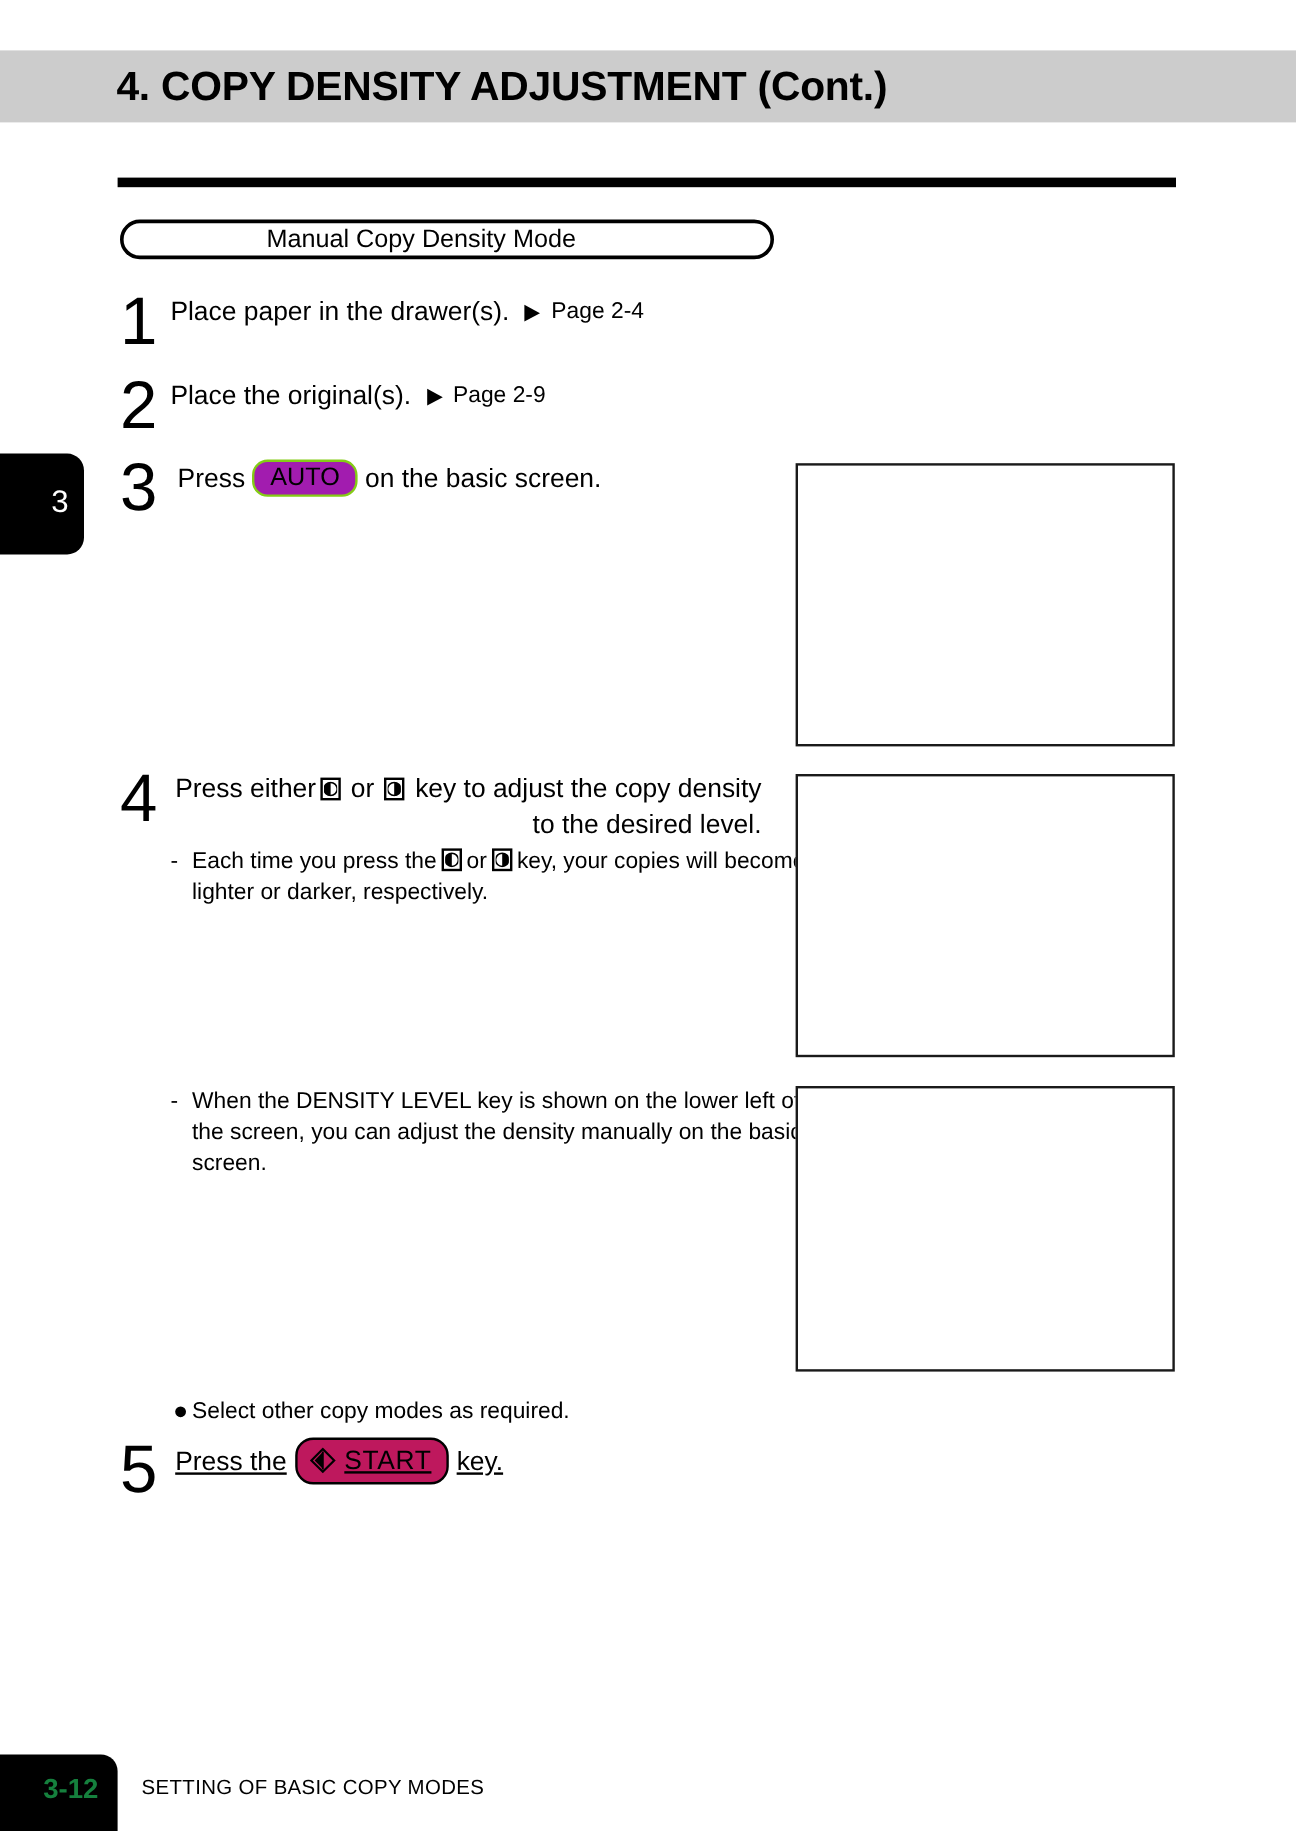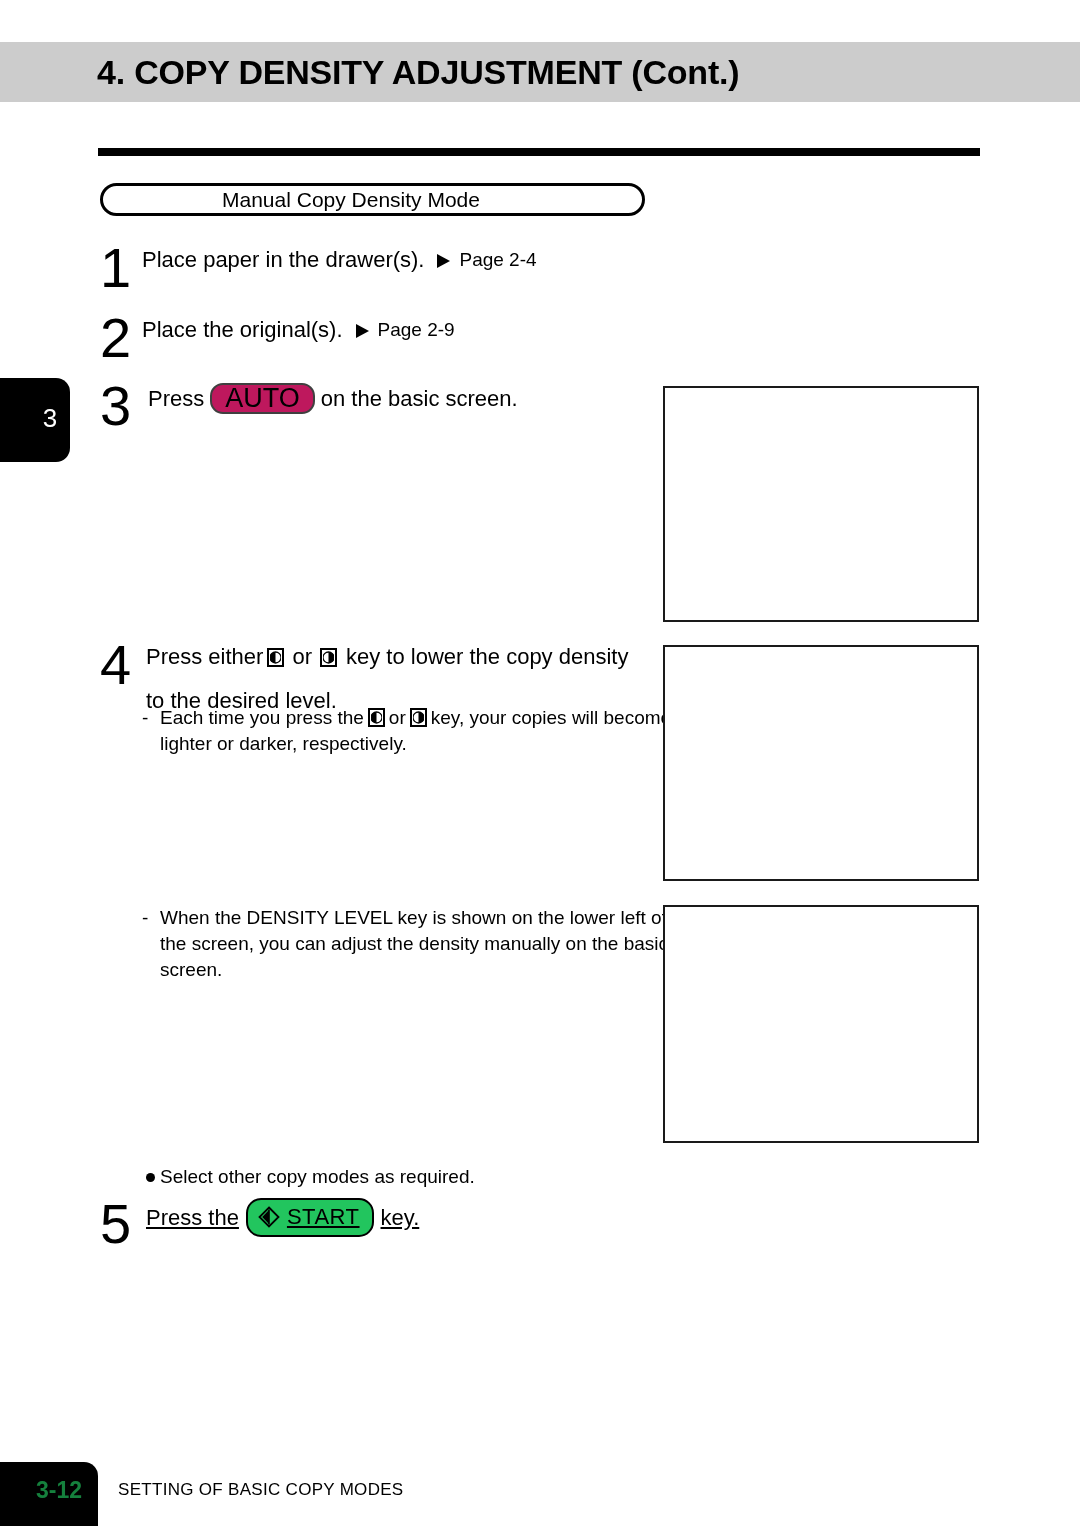--- a/index.html
+++ b/index.html
@@ -124,13 +124,13 @@
   
   .key-pill {
     display: inline-block;
-    border: 2px solid #404040;
+    border: 2px solid #84cc16;
     border-radius: 13px;
     padding: 1px 13px 2px 13px;
-    font-size: 27px;
+    font-size: 21px;
     line-height: 24px;
     margin: 0 6px;
-    background: #be185d;
+    background: #a21caf;
     white-space: nowrap;
   }
 

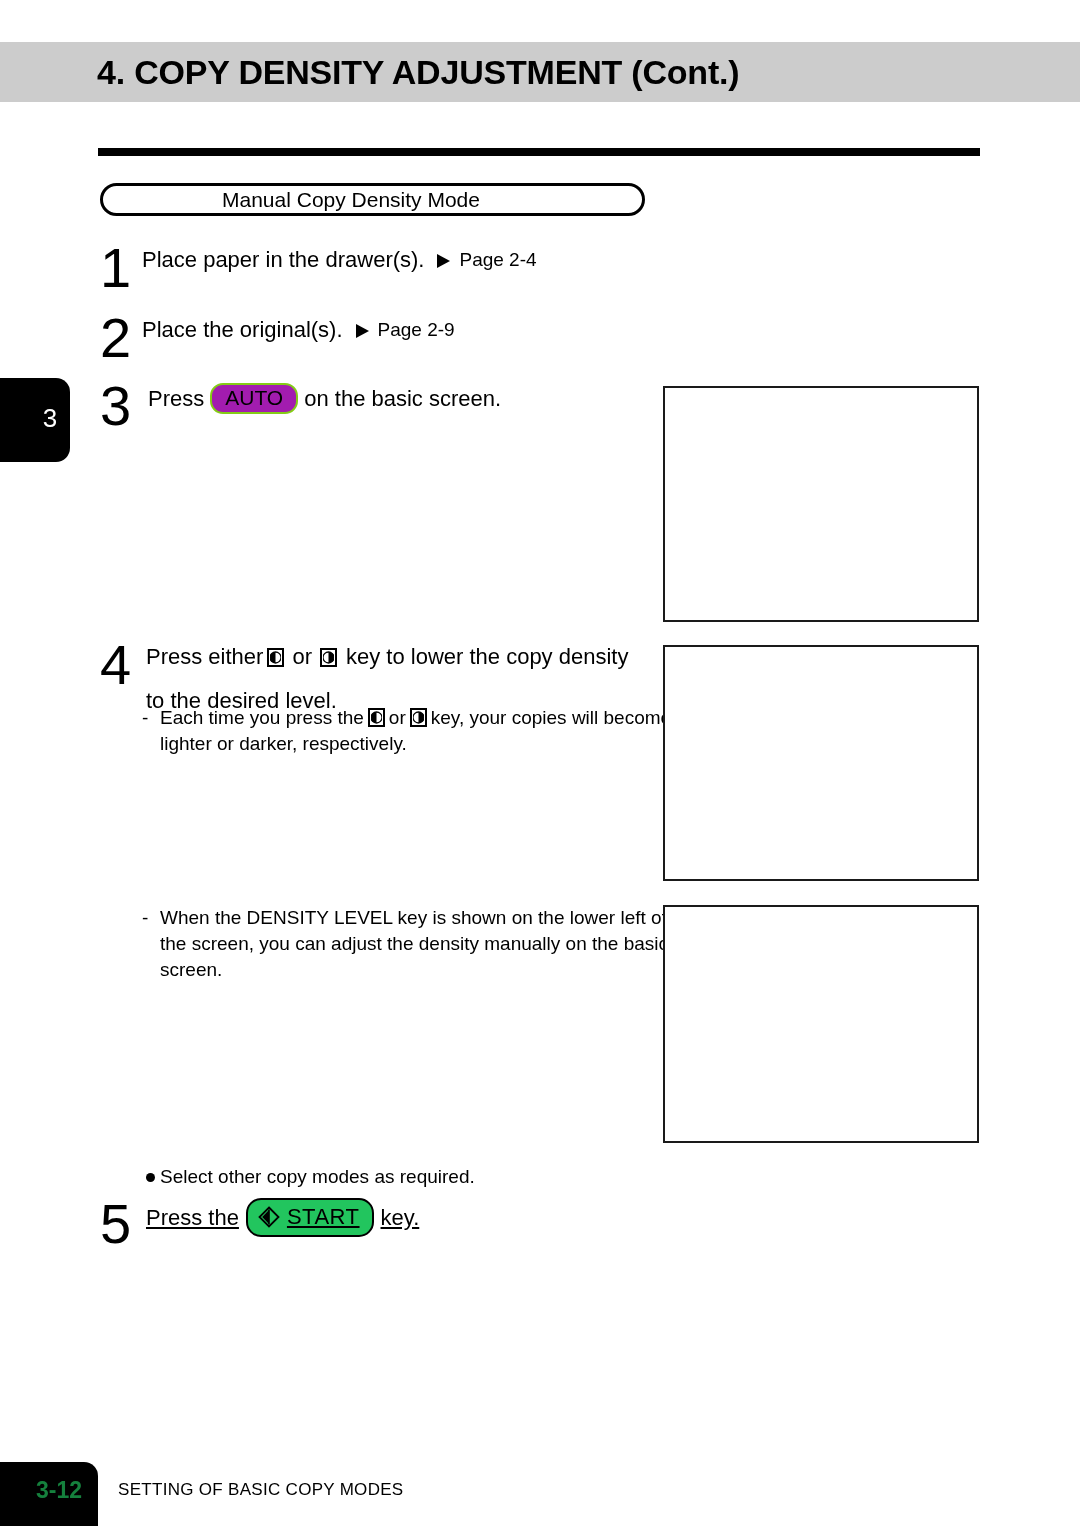--- a/index.html
+++ b/index.html
@@ -295,7 +295,7 @@
         <path d="M6 1 A6 6 0 0 1 6 13 Z" fill="#000"></path>
       </svg>
     </span>
-    <span style="margin-left:5px;">key to lower the copy density</span>
+    <span style="margin-left:5px;">key to adjust the copy density</span>
   </div>
   <div class="row" style="margin-top:14px;">
     <span>to the desired level.</span>

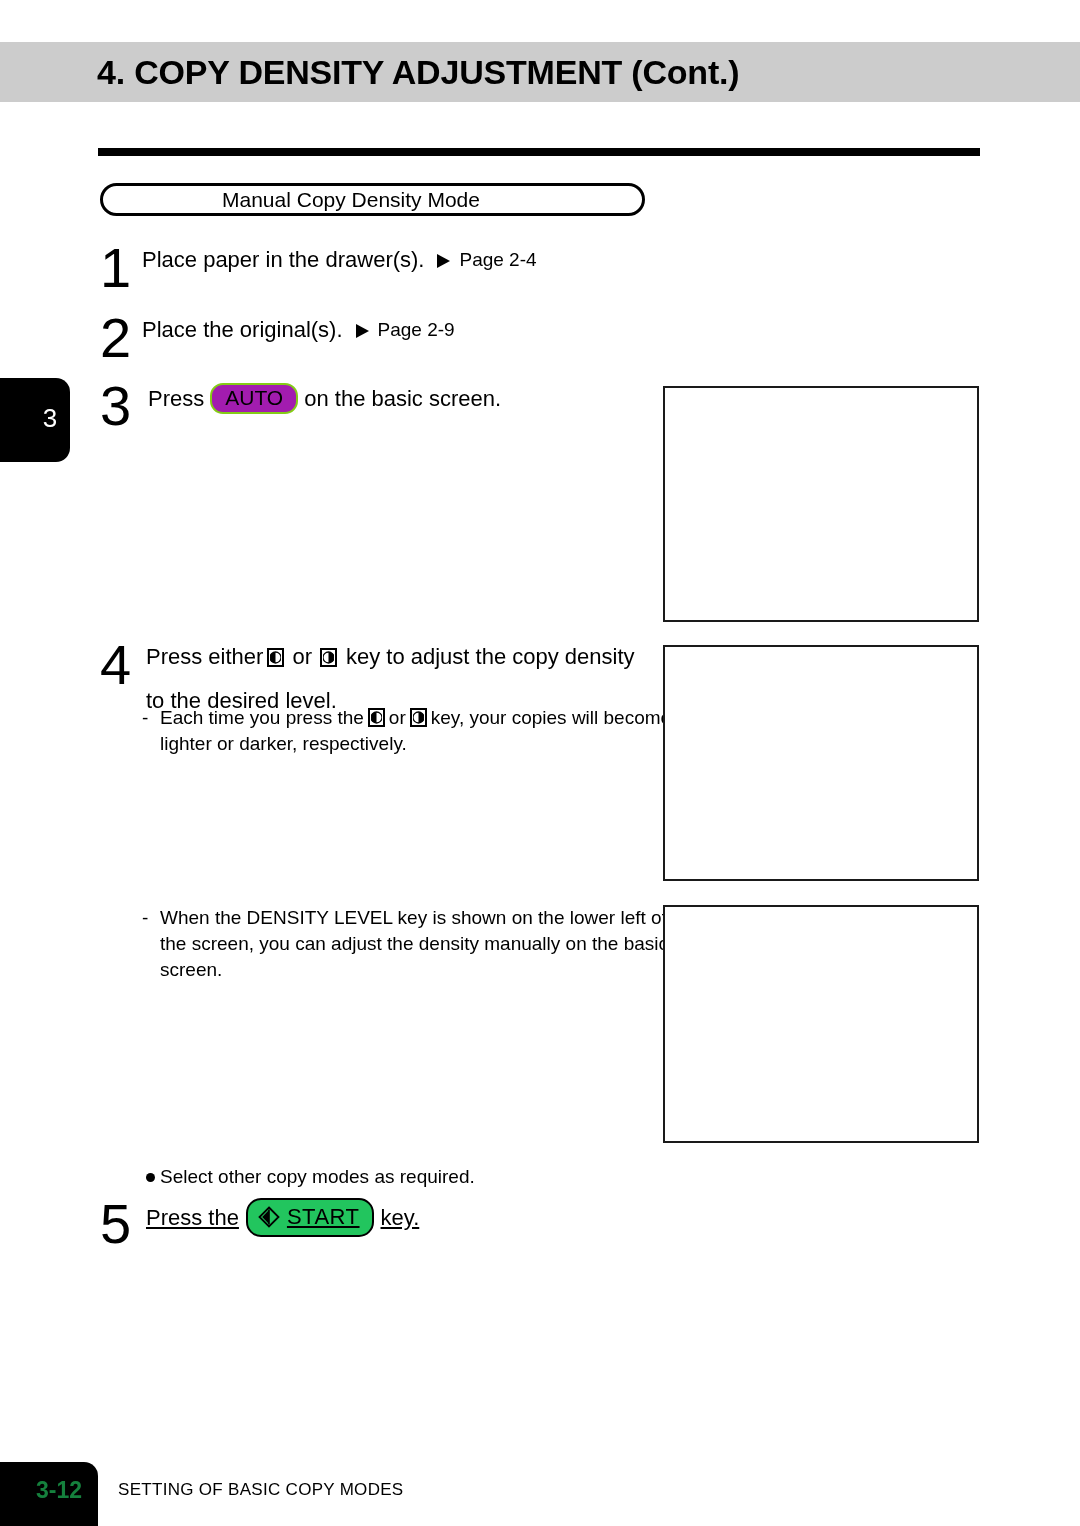--- a/index.html
+++ b/index.html
@@ -297,7 +297,7 @@
     </span>
     <span style="margin-left:5px;">key to adjust the copy density</span>
   </div>
-  <div class="row" style="margin-top:14px;">
+  <div class="row" style="margin-top:0;justify-content:flex-end;">
     <span>to the desired level.</span>
   </div>
 </div>

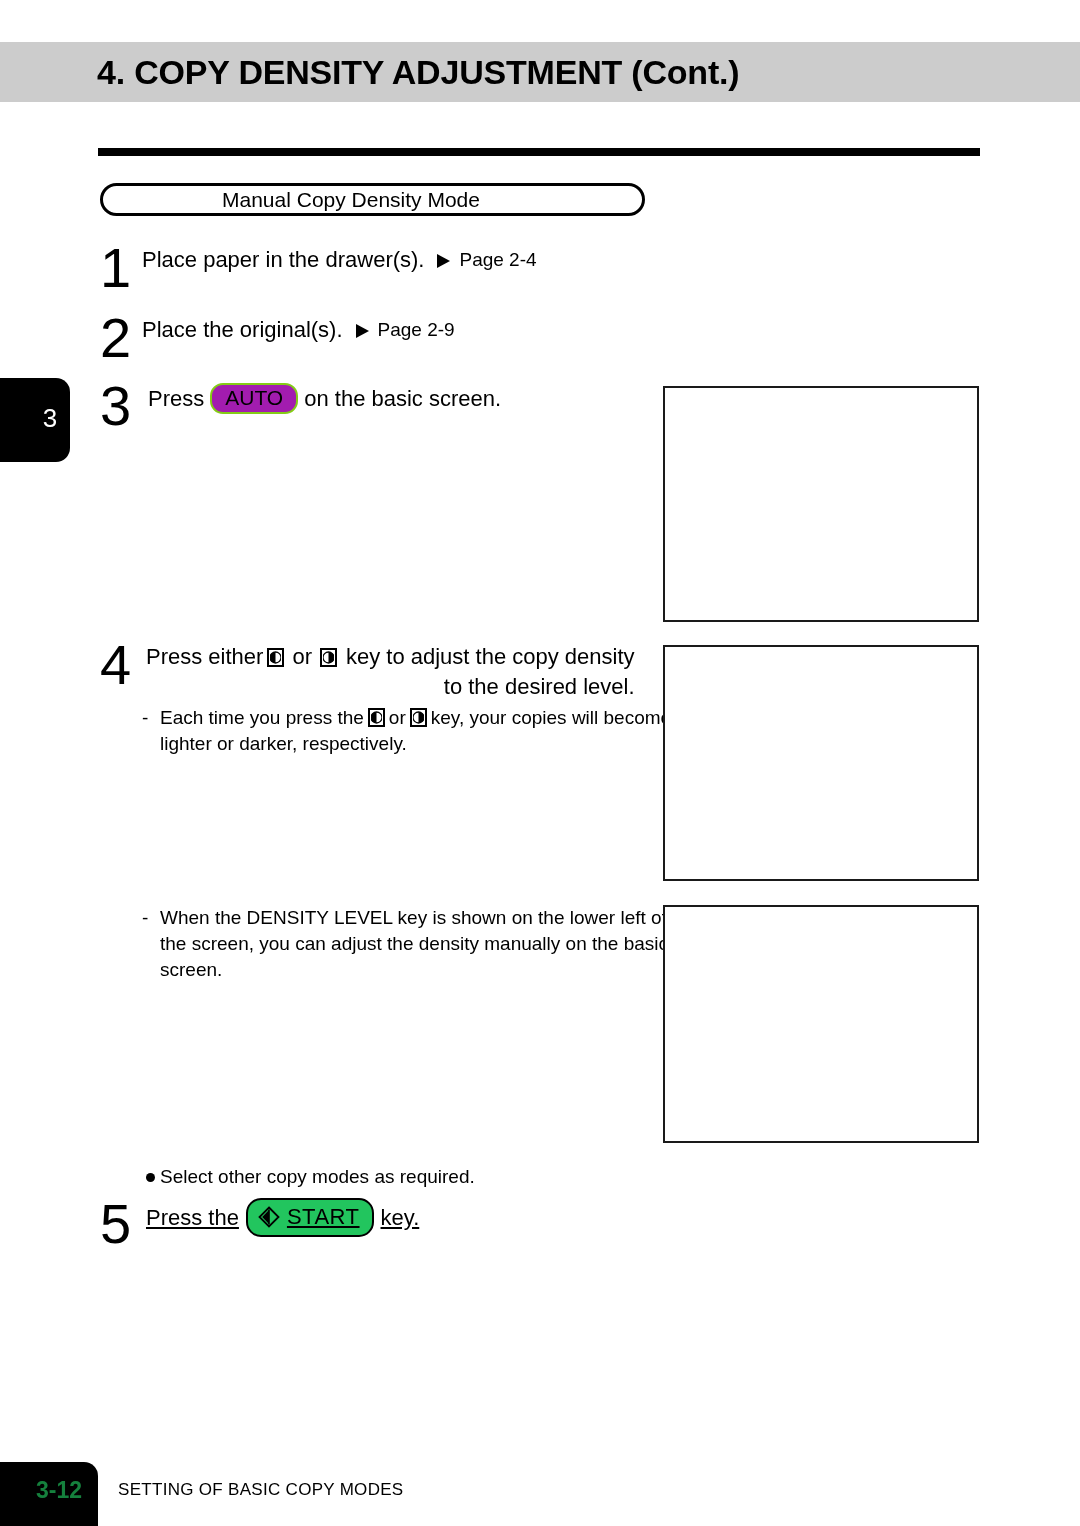--- a/index.html
+++ b/index.html
@@ -143,7 +143,7 @@
     padding: 2px 12px 3px 10px;
     margin: 0 7px;
     font-size: 22px;
-    background: #22c55e;
+    background: #be185d;
     white-space: nowrap;
   }
   .start-pill .lbl { margin-left: 7px; letter-spacing: 0.5px; }

